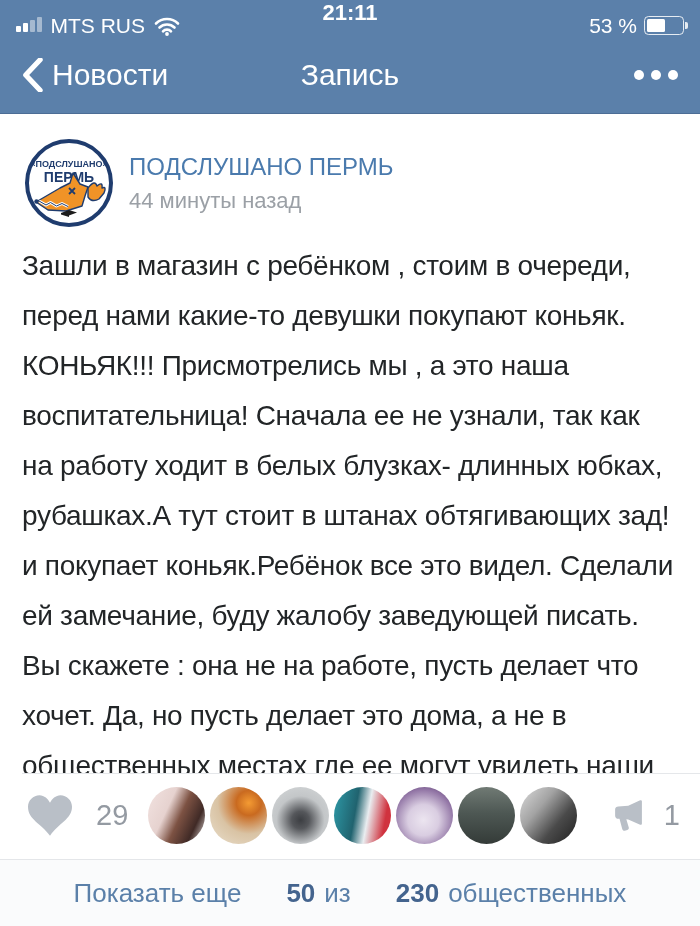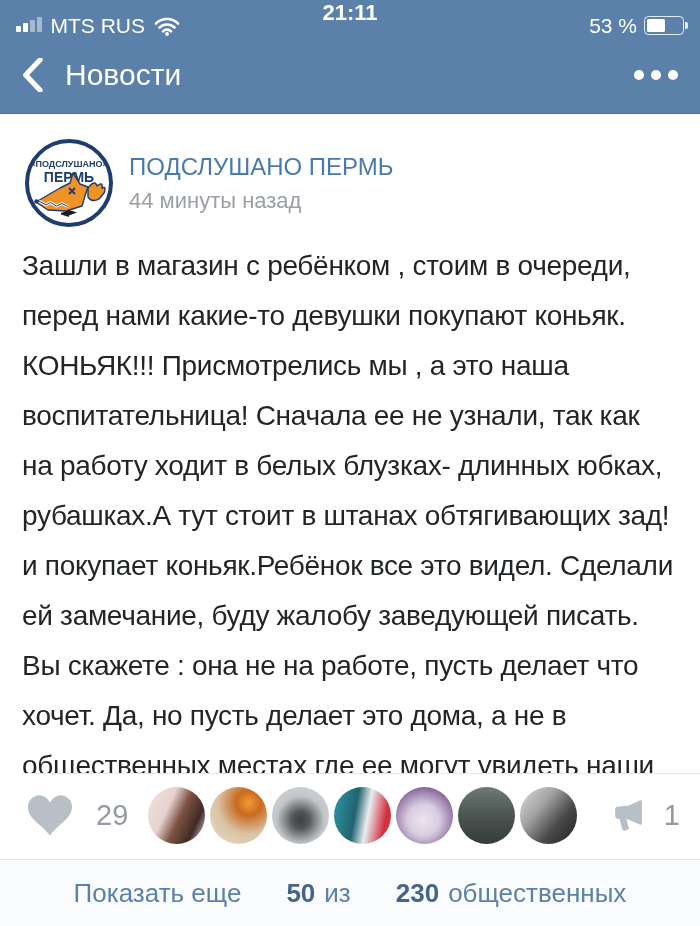--- a/index.html
+++ b/index.html
@@ -26,7 +26,7 @@
   .battery-fill { display:block; height:100%; background:#fff; border-radius:1.5px; }
 
   .navbar { height:76px; display:flex; align-items:center; padding:0 22px; color:#fff; position:relative; }
-  .nav-back { display:flex; align-items:center; gap:22px; font-size:30px; cursor:pointer; }
+  .nav-back { display:flex; align-items:center; gap:9px; font-size:30px; cursor:pointer; }
   .nav-title { position:absolute; left:0; right:0; text-align:center; font-size:30px;
                font-weight:500; pointer-events:none; }
   .nav-menu { margin-left:auto; display:flex; gap:7px; cursor:pointer; z-index:1; padding:10px 0; }

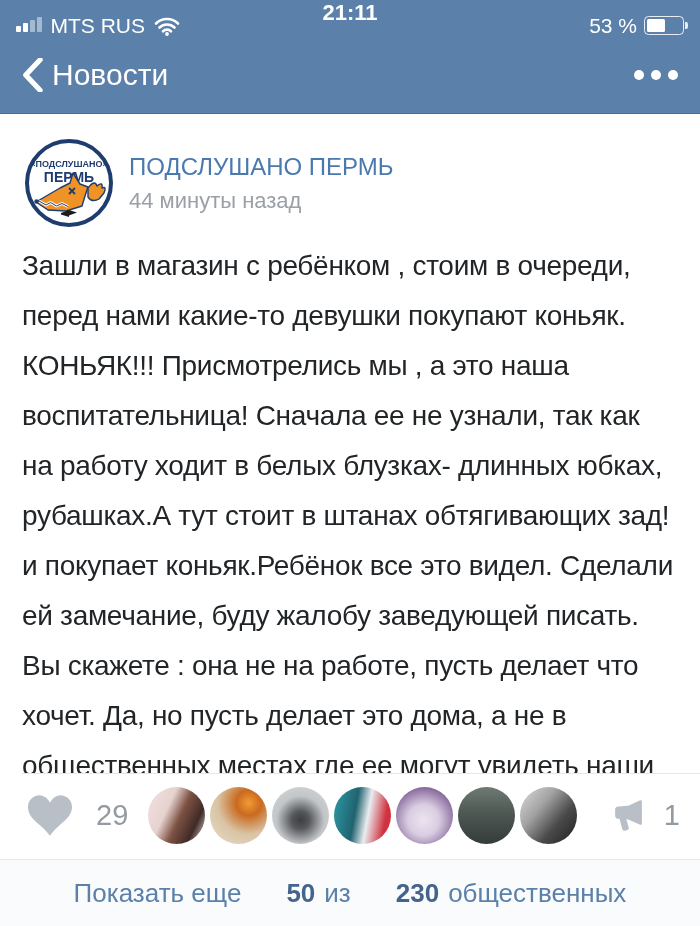--- a/index.html
+++ b/index.html
@@ -95,6 +95,7 @@
         </svg>
         <span>Новости</span>
       </div>
+      <div class="nav-title">Запись</div>
       <div class="nav-menu">
         <i></i>
           <i></i>

